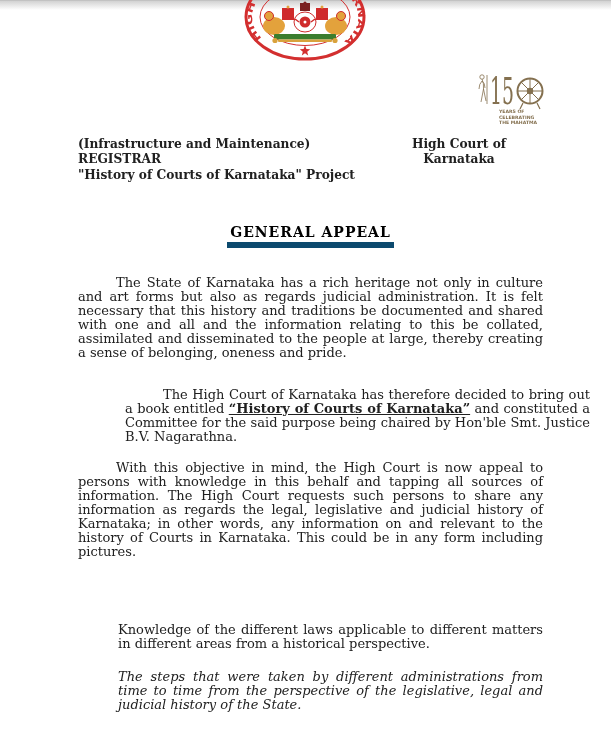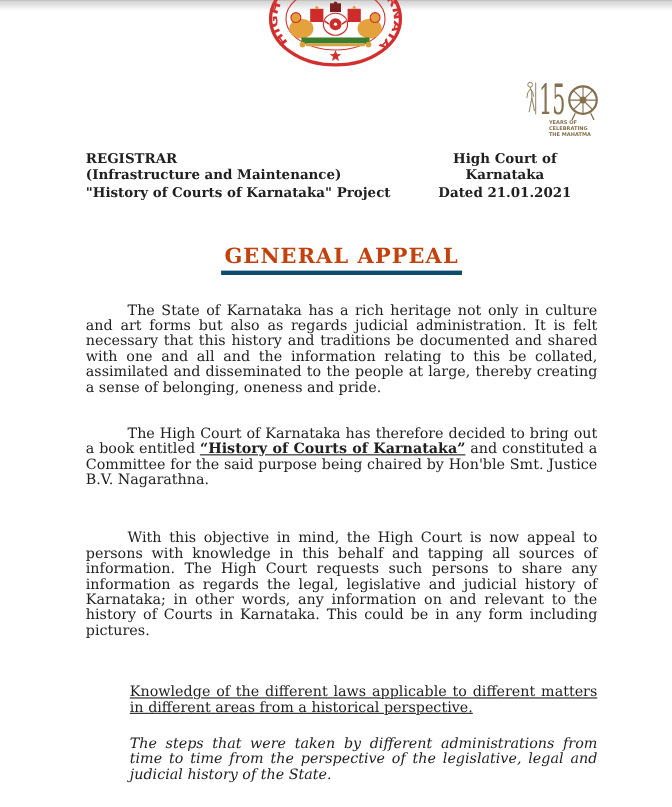--- a/index.html
+++ b/index.html
@@ -113,8 +113,8 @@
 
   <div id="letterhead">
     <div class="lh-left">
+      <div>(Infrastructure and Maintenance)</div>
       <div>REGISTRAR</div>
-      <div>(Infrastructure and Maintenance)</div>
       <div>"History of Courts of Karnataka" Project</div>
     </div>
     <div class="lh-right">

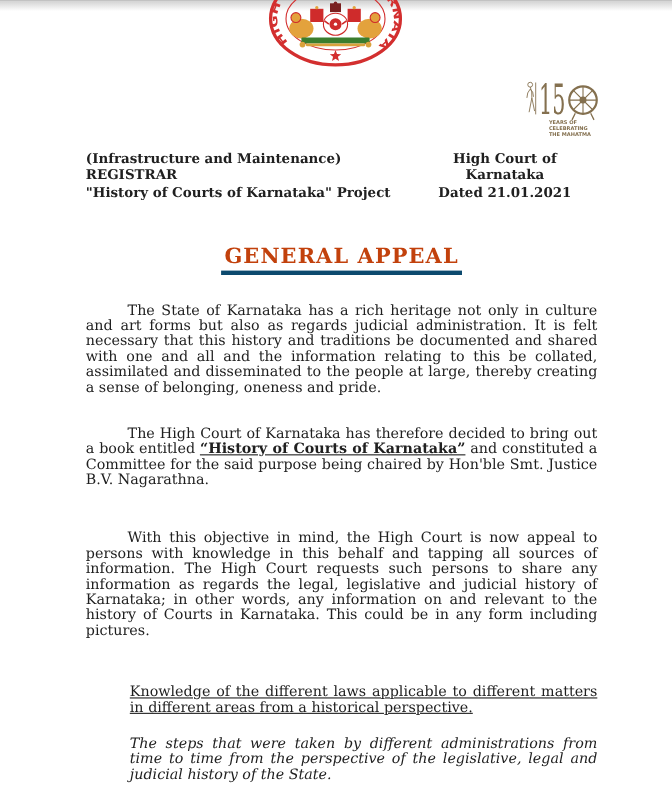--- a/index.html
+++ b/index.html
@@ -119,7 +119,6 @@
     </div>
     <div class="lh-right">
       <div>High Court of Karnataka</div>
-      <div>Dated 21.01.2021</div>
     </div>
   </div>
 

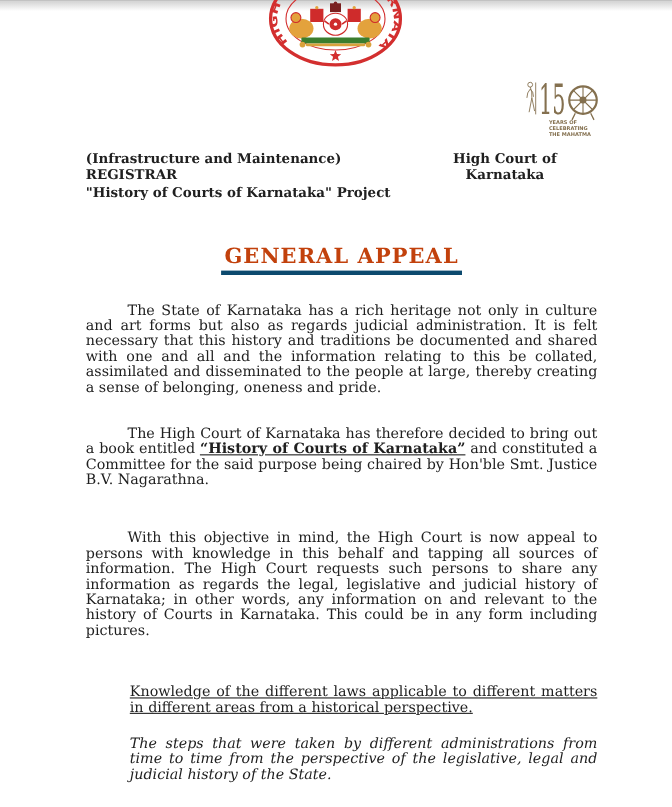--- a/index.html
+++ b/index.html
@@ -30,8 +30,8 @@
   
   #title-row { position: absolute; left: 78px; top: 222px; width: 465px; text-align: center; }
   #title-row span {
-    display: inline-block; font-weight: bold; font-size: 19px; letter-spacing: 1px;
-    border-bottom: 4px solid #0c4a6e; padding: 0 3px 2px 3px; color: #c2410c;
+    display: inline-block; font-weight: bold; font-size: 14px; letter-spacing: 1px;
+    border-bottom: 6px solid #0c4a6e; padding: 0 3px 2px 3px; color: #000000;
   }
   
   .para {

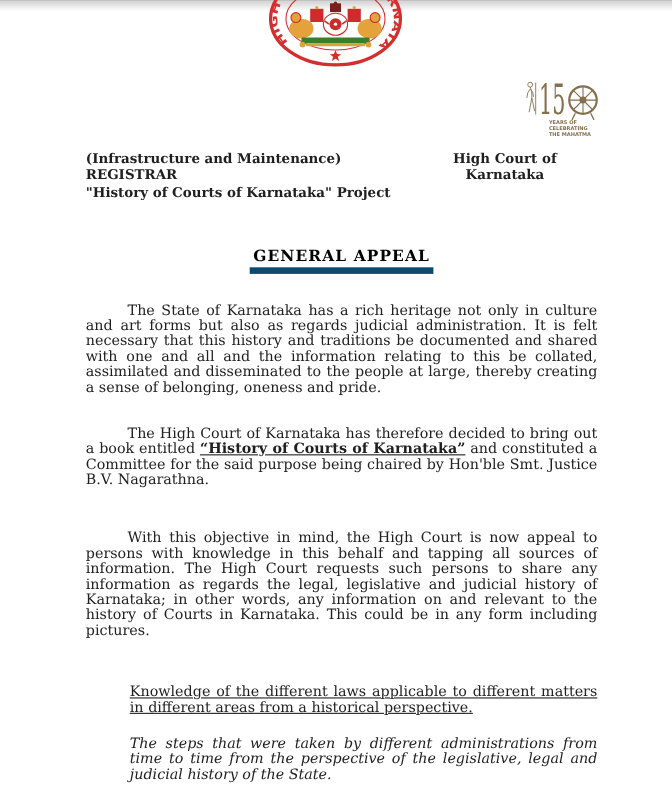--- a/index.html
+++ b/index.html
@@ -41,7 +41,7 @@
   .para.indent { text-indent: 38px; }
   .para.sub { left: 118px; width: 425px; }
   #p1 { top: 276px; }
-  #p2 { top: 388px; }
+  #p2 { top: 388px; margin-left: 47px; }
   #p3 { top: 483px; }
   #p4 { top: 594px; }
   #sub1 { top: 623px; text-decoration: underline; }

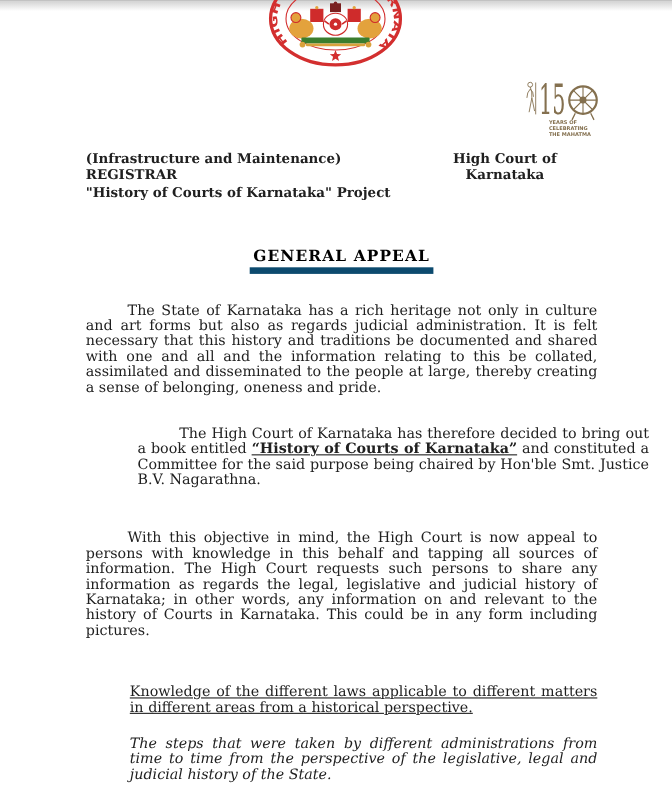--- a/index.html
+++ b/index.html
@@ -42,7 +42,7 @@
   .para.sub { left: 118px; width: 425px; }
   #p1 { top: 276px; }
   #p2 { top: 388px; margin-left: 47px; }
-  #p3 { top: 483px; }
+  #p3 { top: 461px; }
   #p4 { top: 594px; }
   #sub1 { top: 623px; text-decoration: underline; }
   #sub2 { top: 670px; font-style: italic; }

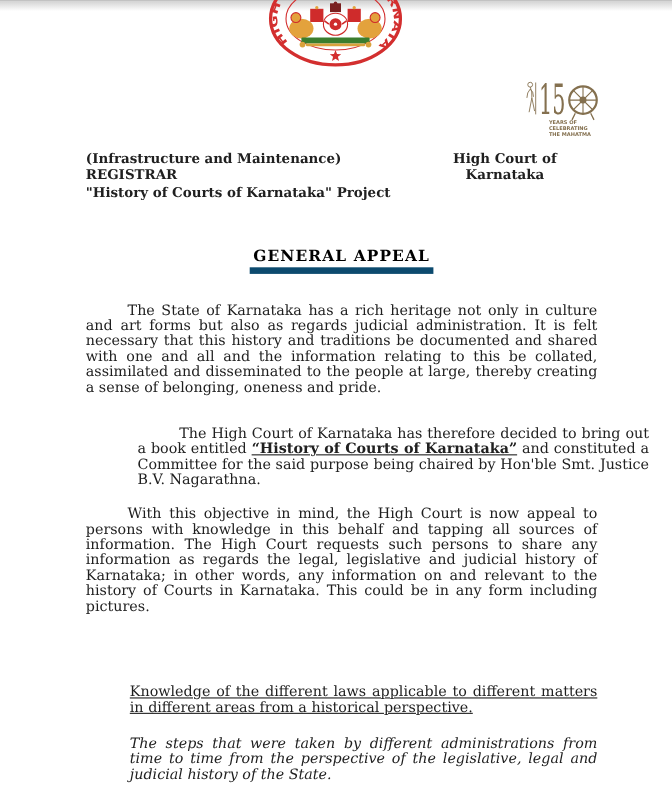--- a/index.html
+++ b/index.html
@@ -44,7 +44,7 @@
   #p2 { top: 388px; margin-left: 47px; }
   #p3 { top: 461px; }
   #p4 { top: 594px; }
-  #sub1 { top: 623px; text-decoration: underline; }
+  #sub1 { top: 623px; }
   #sub2 { top: 670px; font-style: italic; }
   .emph { font-weight: bold; text-decoration: underline; }
 </style>

